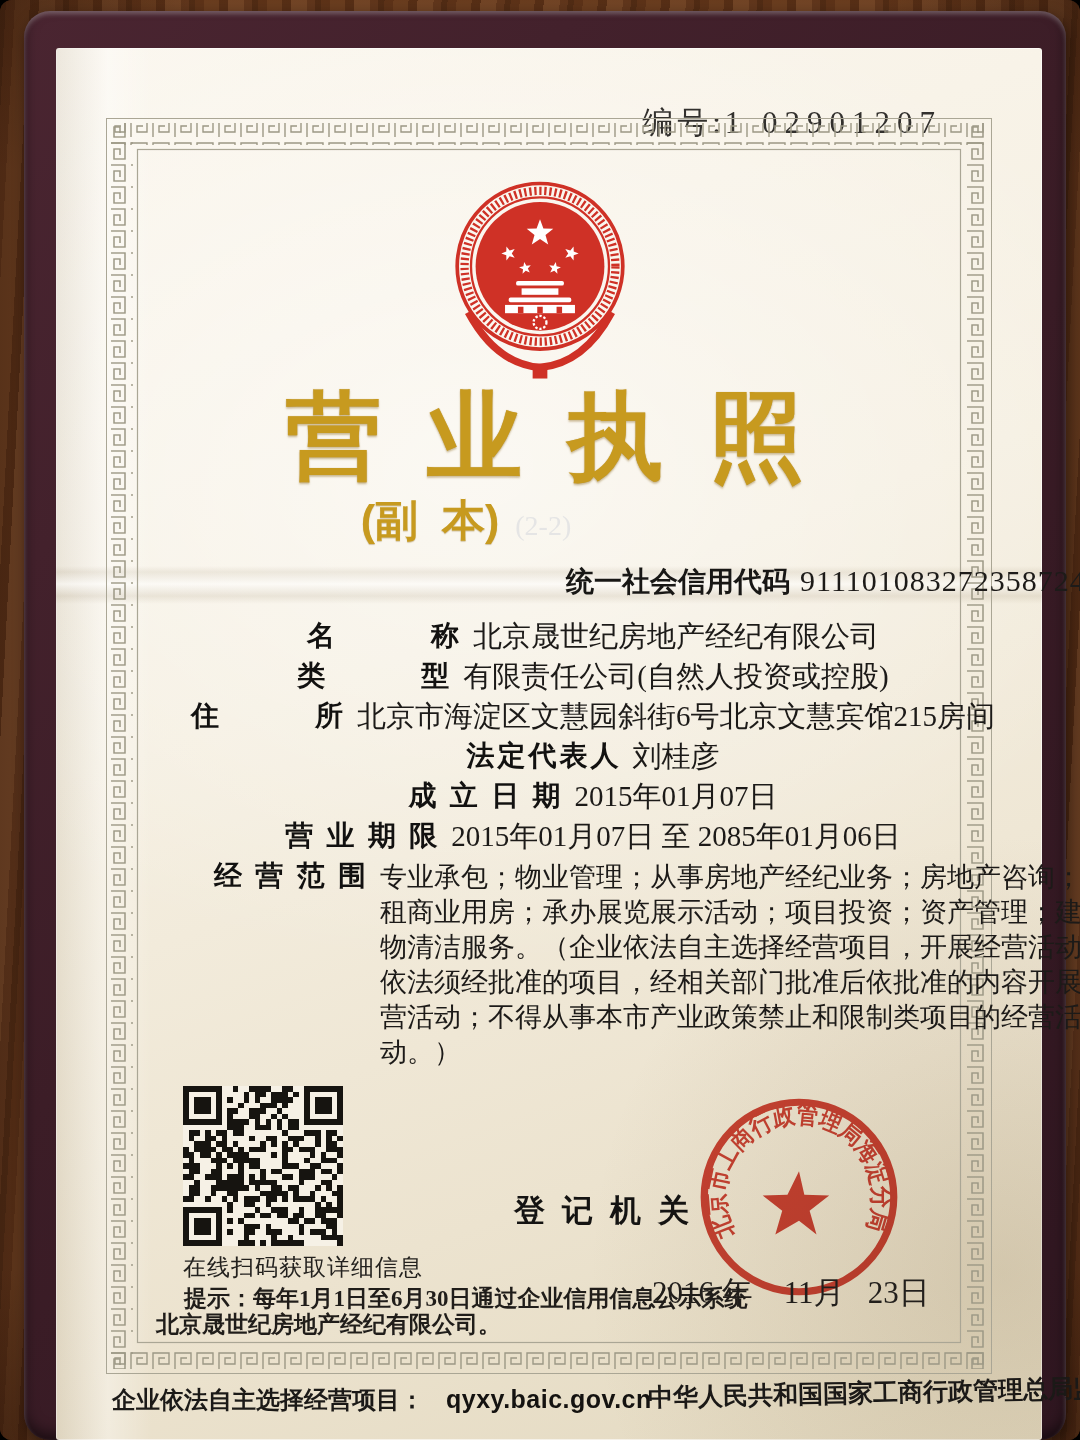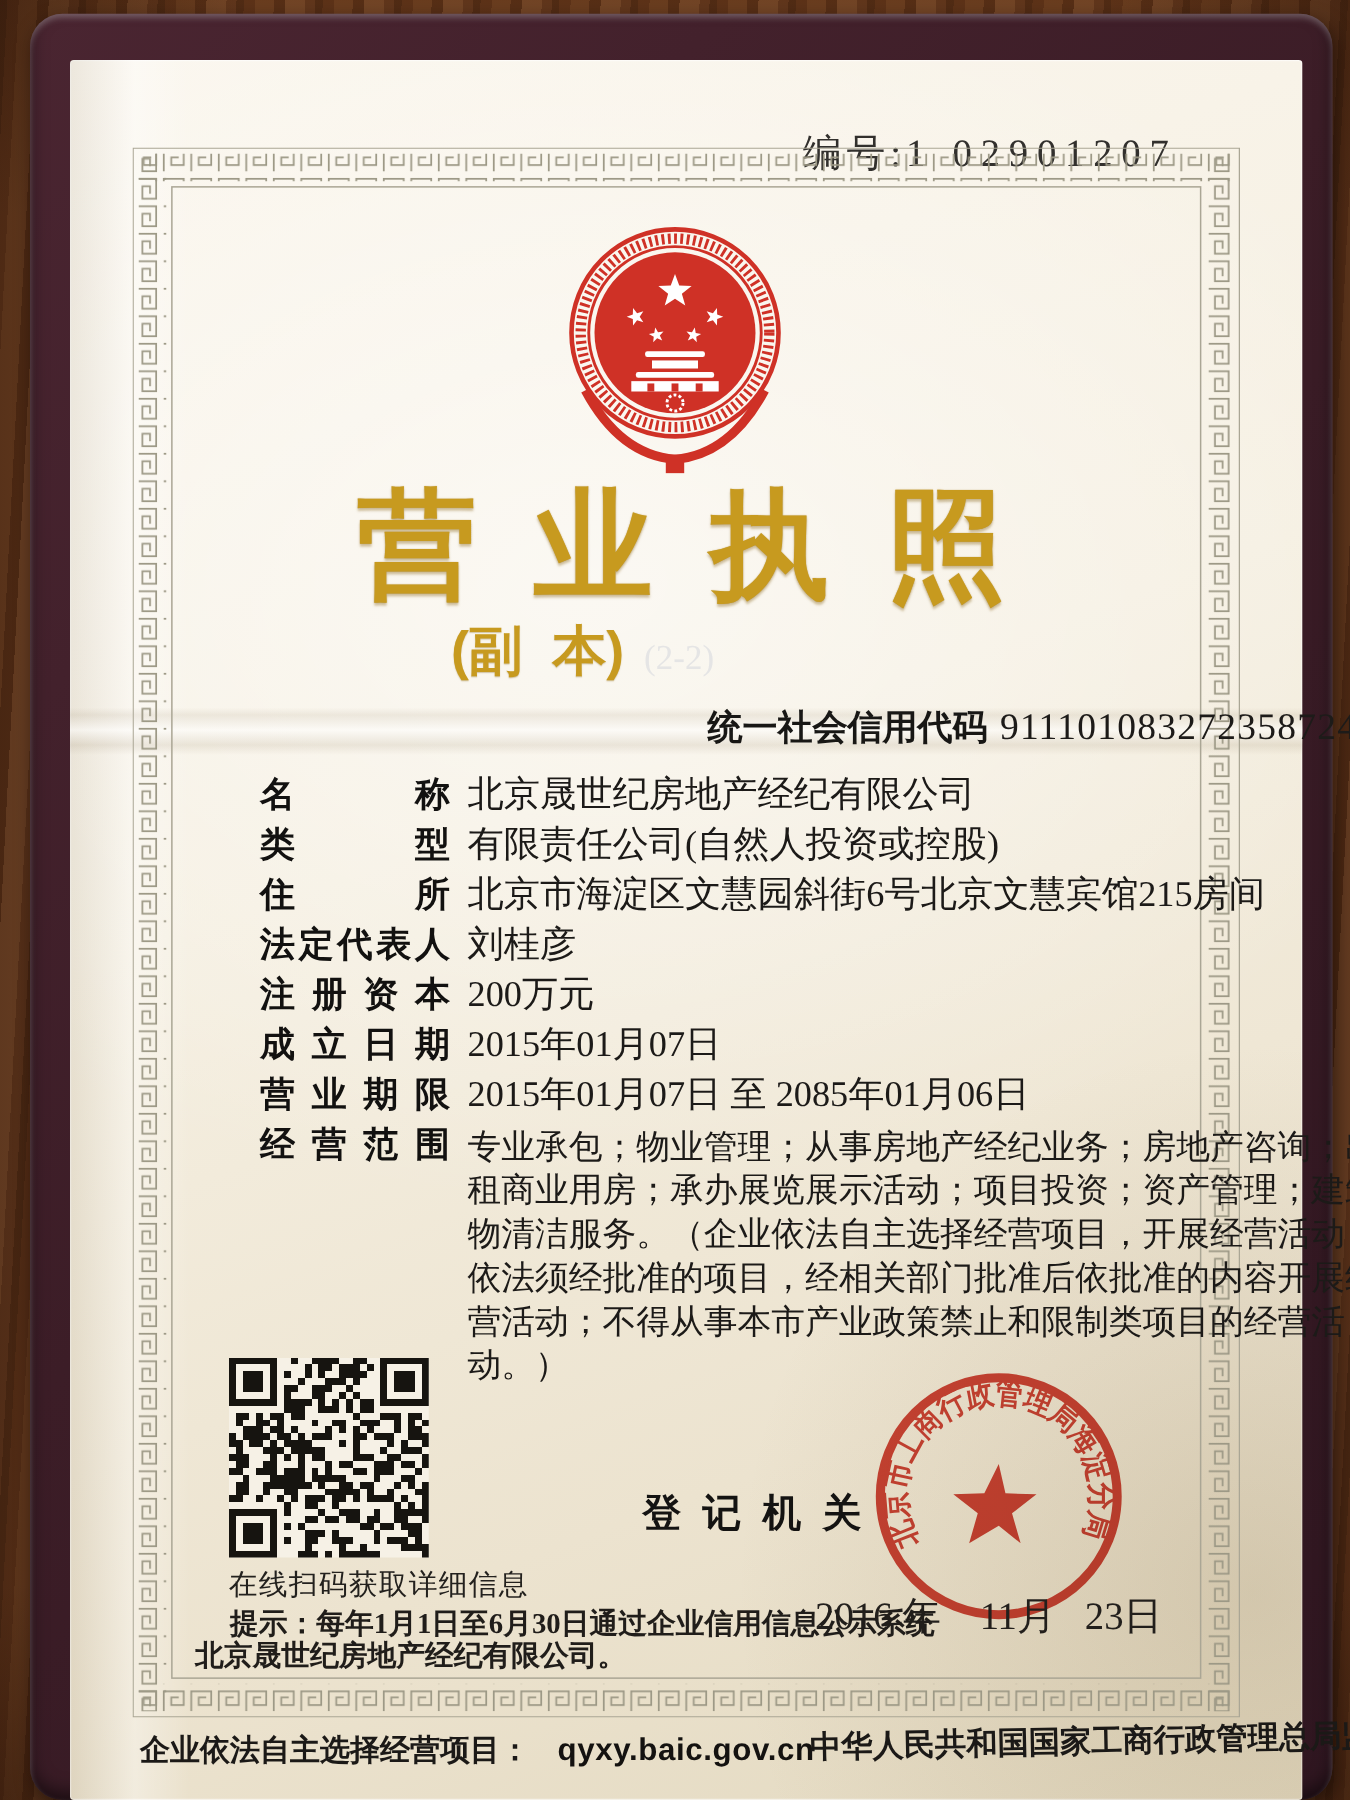--- a/index.html
+++ b/index.html
@@ -5,7 +5,7 @@
   html,body{margin:0;padding:0;}
   body{width:1080px;height:1440px;overflow:hidden;background:#000;
        font-family:"Liberation Sans",sans-serif;}
-  .photo{position:relative;width:1080px;height:1440px;overflow:hidden;}
+  .photo{position:relative;width:1080px;height:1440px;overflow:hidden;border-radius:12px;}
 
   
   .wood{position:absolute;inset:0;

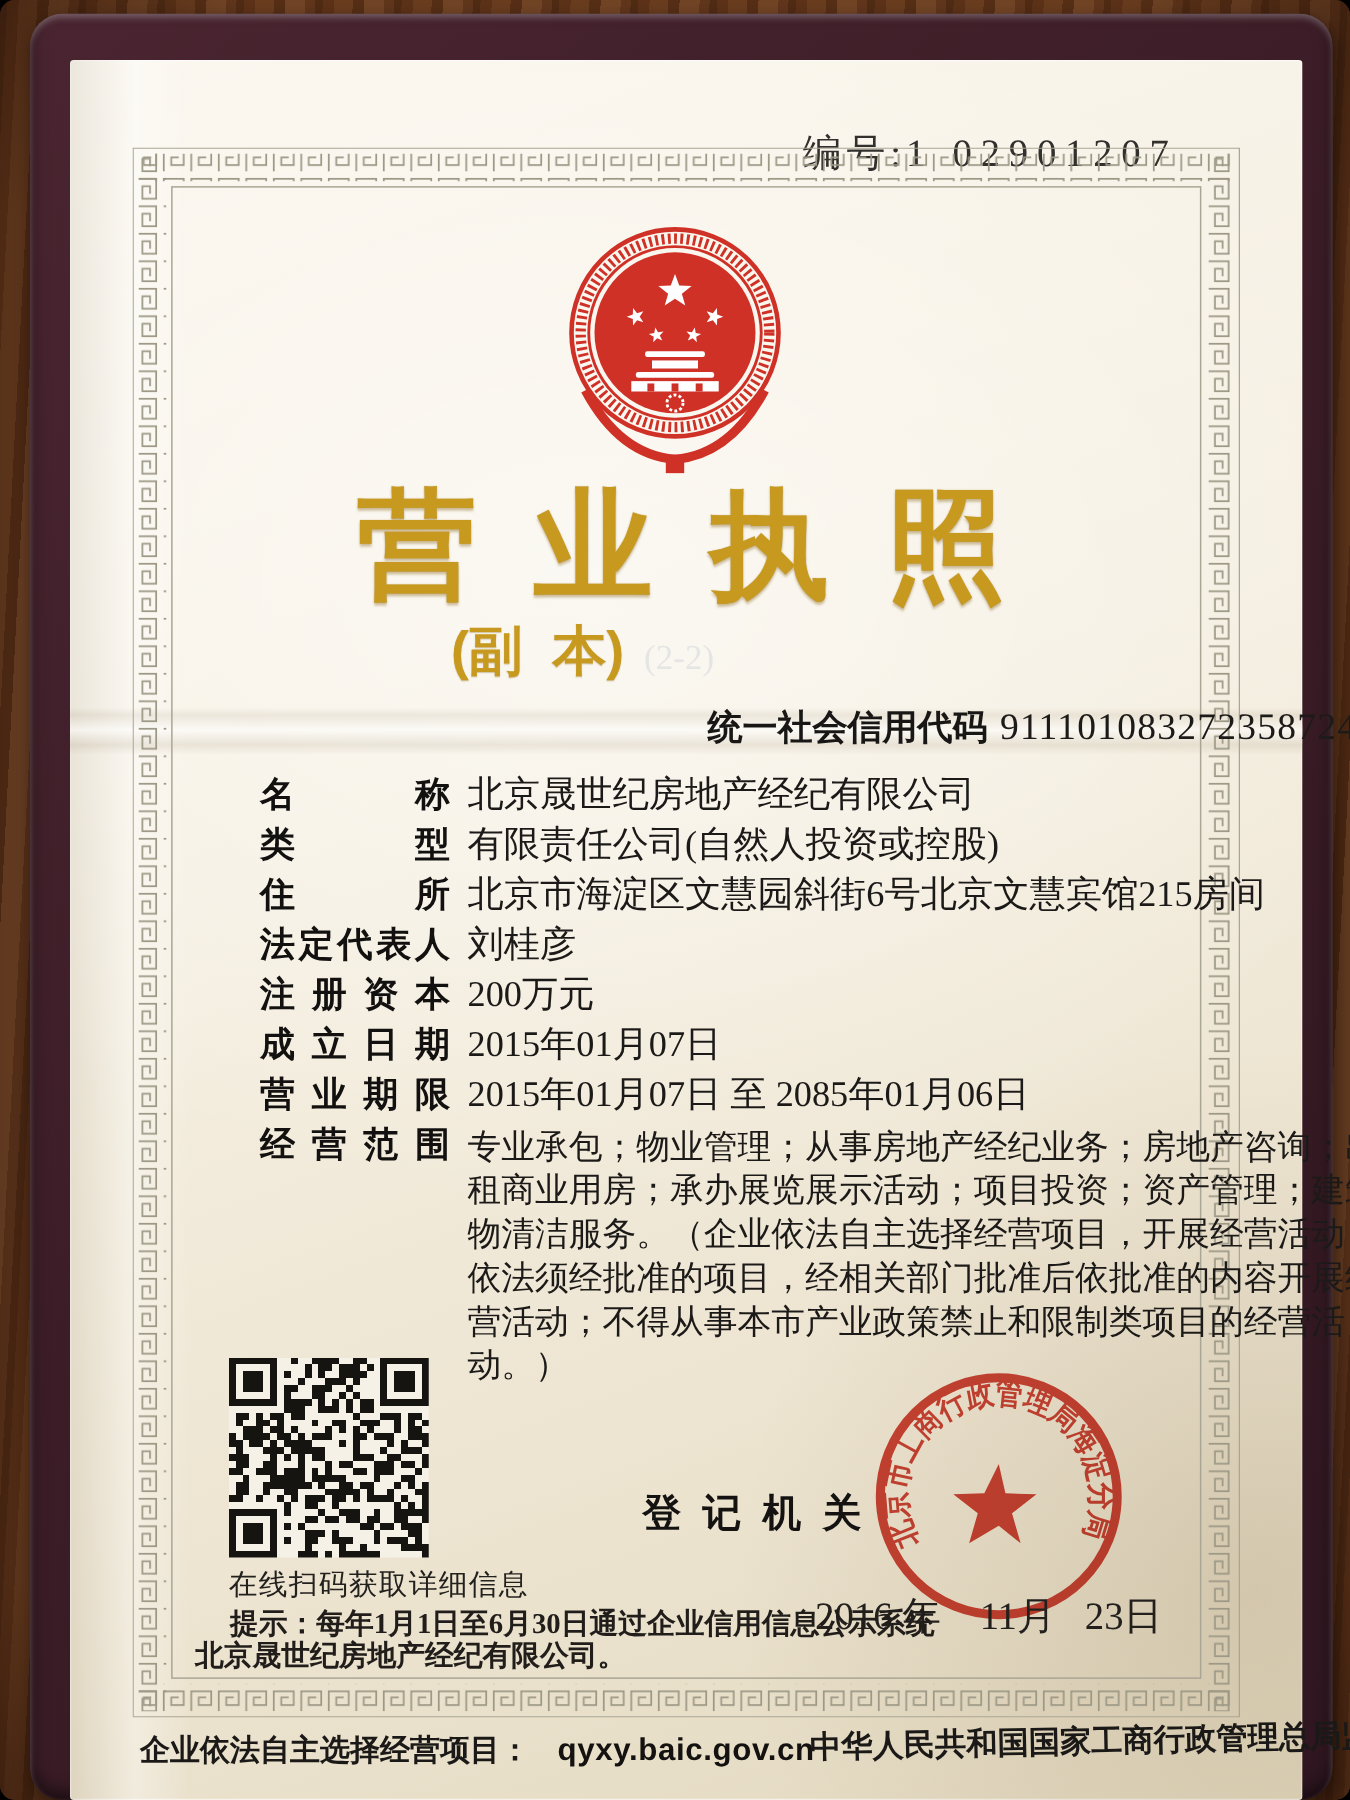--- a/index.html
+++ b/index.html
@@ -57,7 +57,7 @@
   .credit .c-value{font-size:30px;font-family:"Liberation Serif",serif;color:#1d1b19;letter-spacing:1px;}
 
   .fields{left:208px;top:620px;width:770px;}
-  .frow{display:flex;align-items:flex-start;margin-bottom:8px;min-height:32px;}
+  .frow{display:flex;align-items:flex-start;margin-bottom:8px;min-height:32px;justify-content:center;}
   .flabel{width:152px;flex:0 0 152px;font-size:28px;font-weight:bold;color:#121110;
     text-align:justify;text-align-last:justify;line-height:32px;}
   .fvalue{margin-left:14px;font-family:"Liberation Serif",serif;font-size:29px;color:#1c1a18;

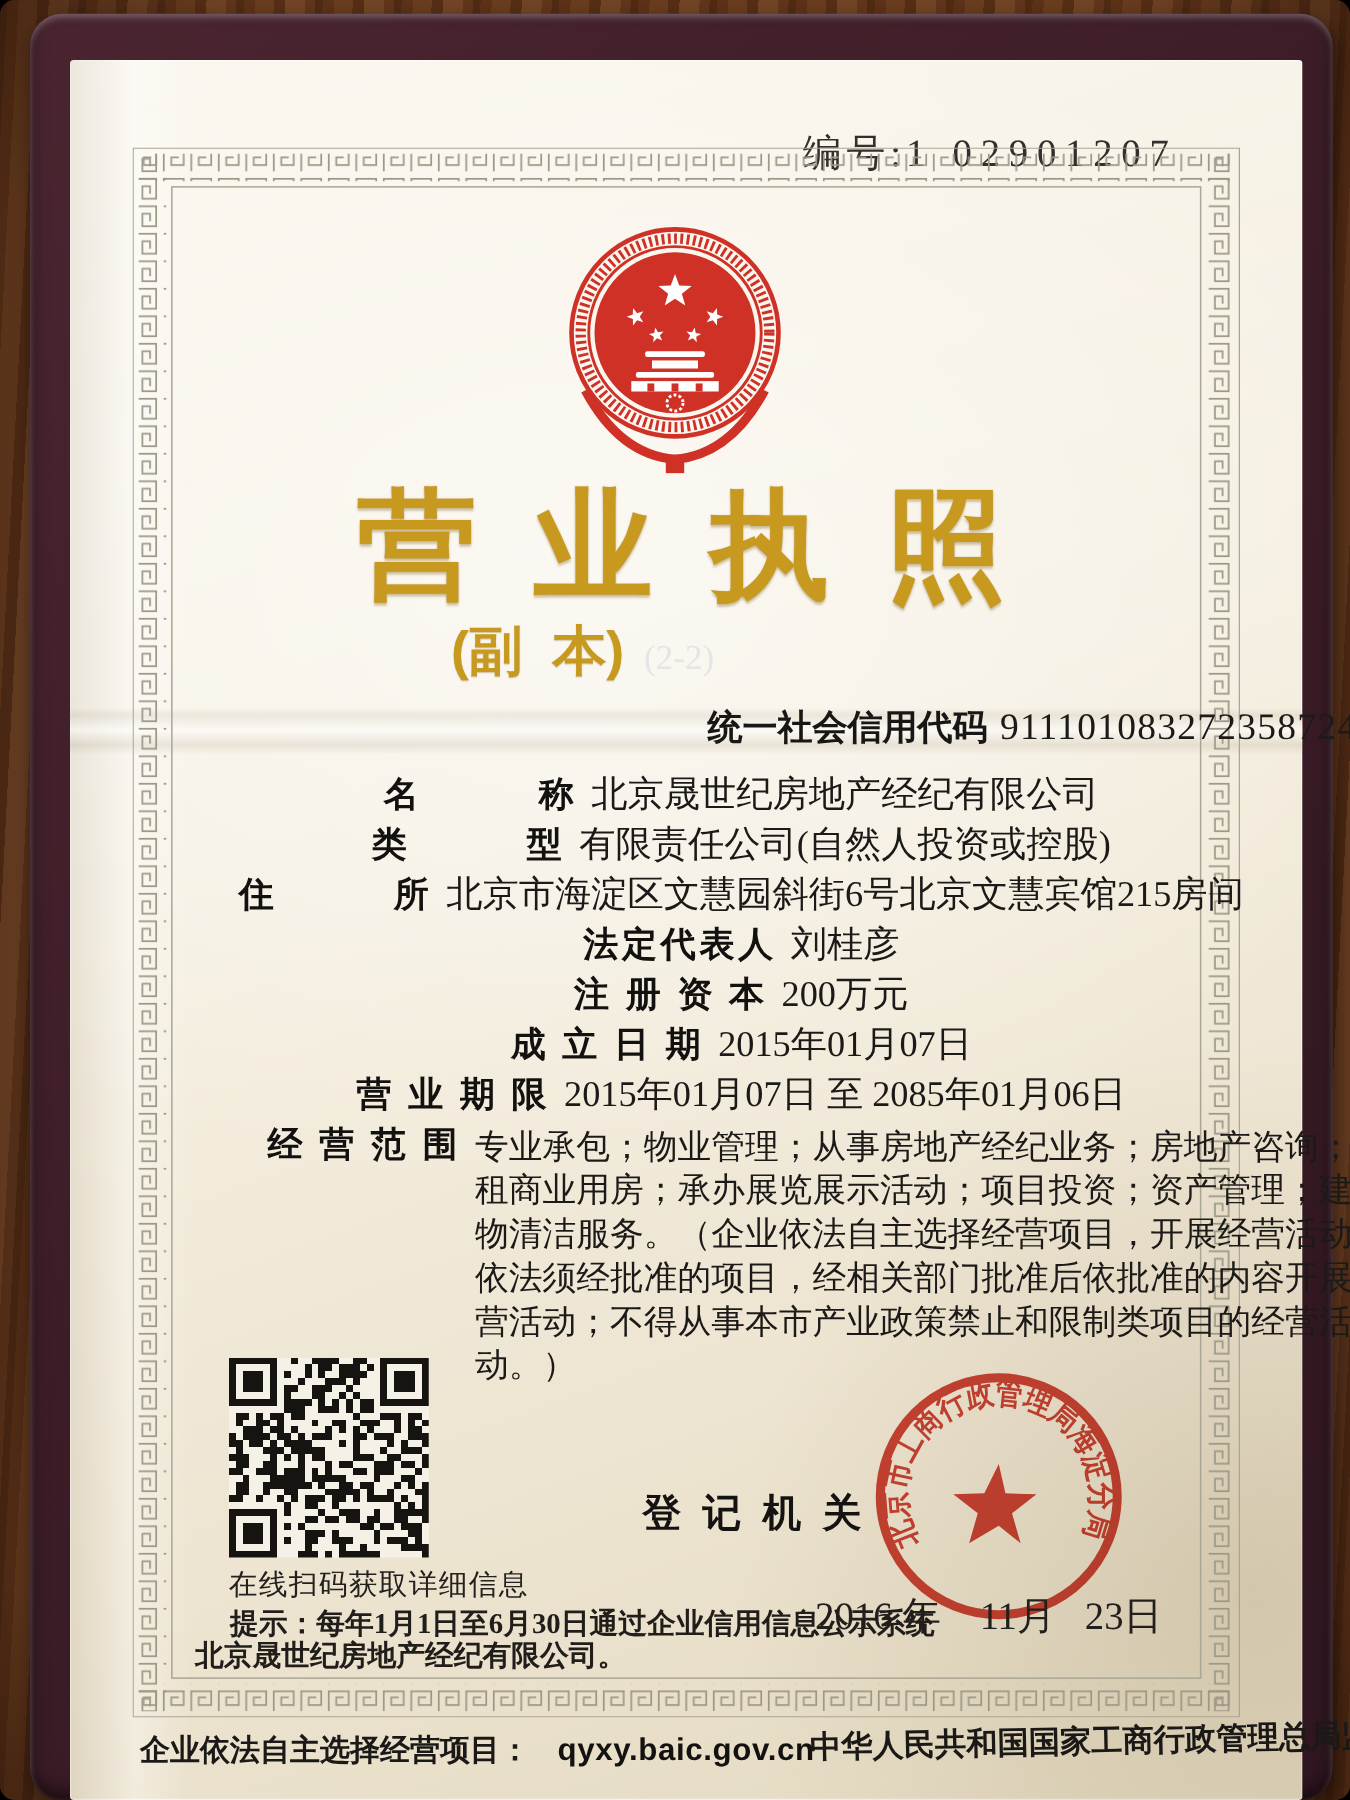--- a/index.html
+++ b/index.html
@@ -178,10 +178,6 @@
     <div class="frow">
       <div class="flabel">法定代表人</div>
       <div class="fvalue">刘桂彦</div>
-    </div>
-    <div class="frow">
-      <div class="flabel">注册资本</div>
-      <div class="fvalue">200万元</div>
     </div>
     <div class="frow">
       <div class="flabel">成立日期</div>

